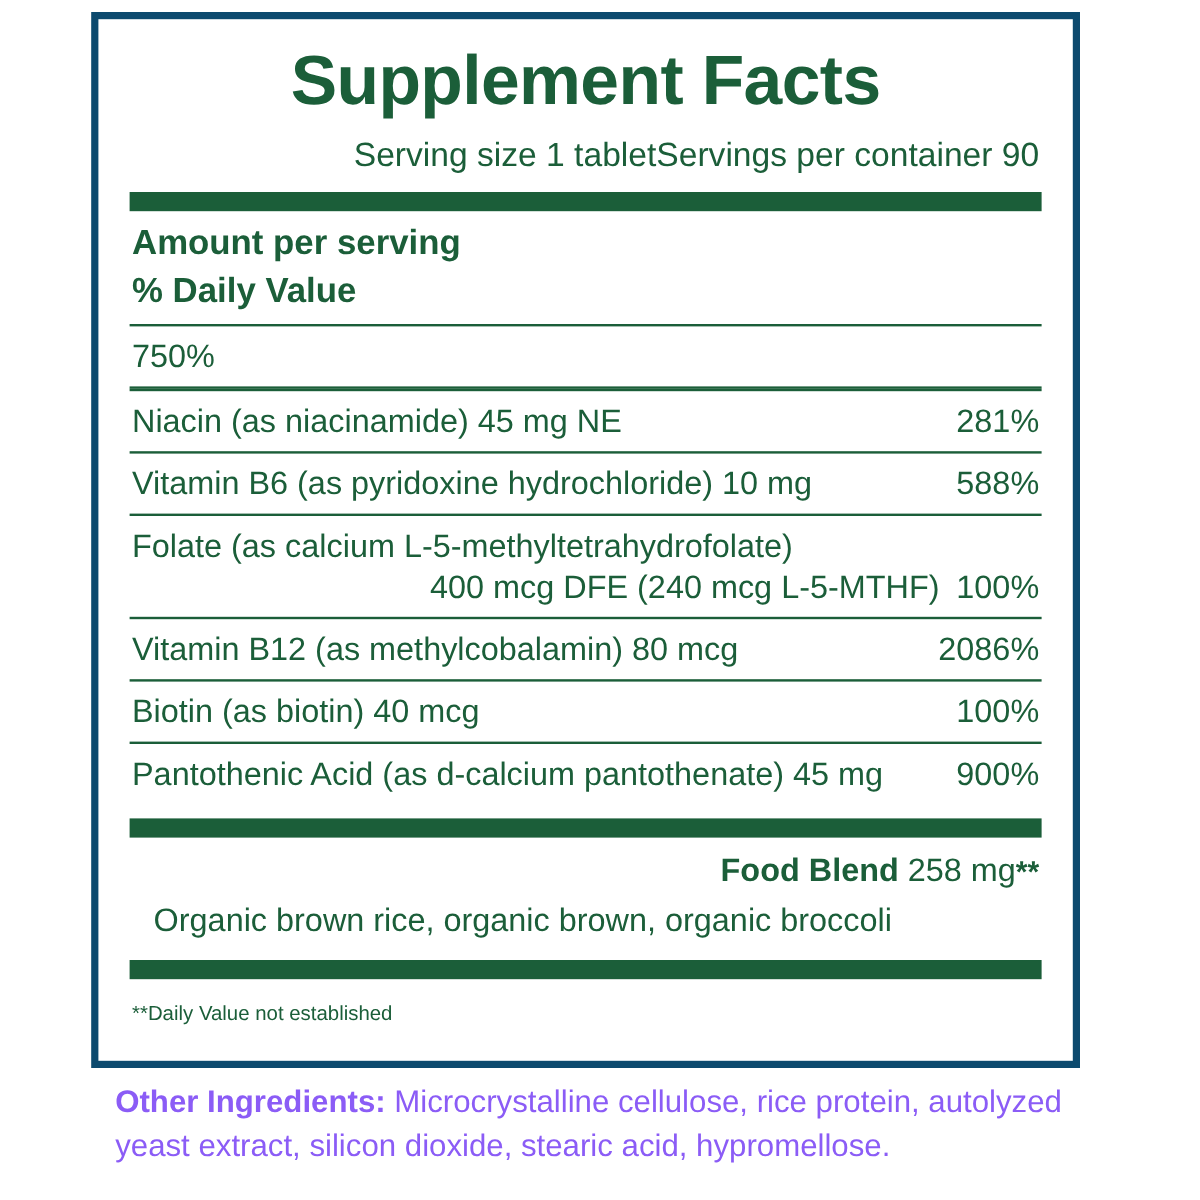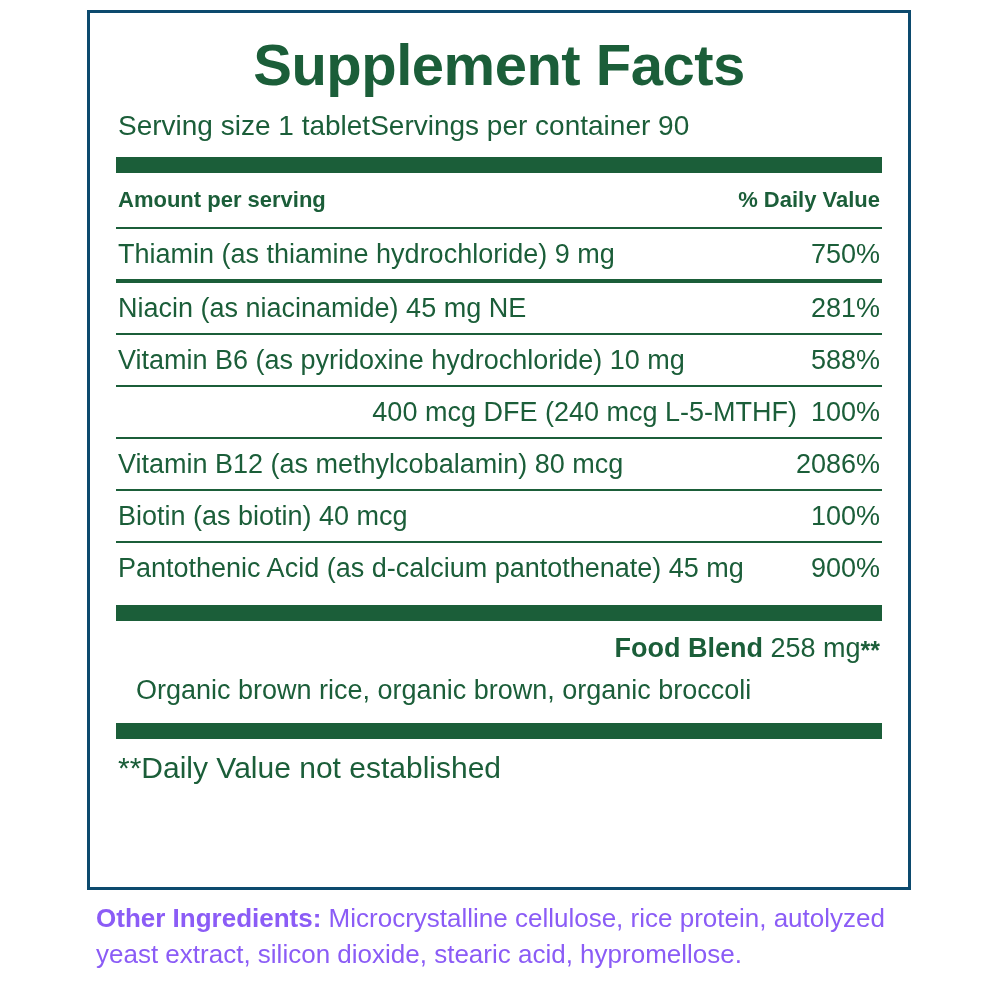--- a/index.html
+++ b/index.html
@@ -22,11 +22,11 @@
   }
   .panel {
     position: absolute;
-    left: 87px;
+    left: 76px;
     top: 10px;
     width: 824px;
     height: 880px;
-    border: 3px solid #0c4a6e;
+    border: 6px solid #0c4a6e;
     box-sizing: border-box;
     background: #ffffff;
   }

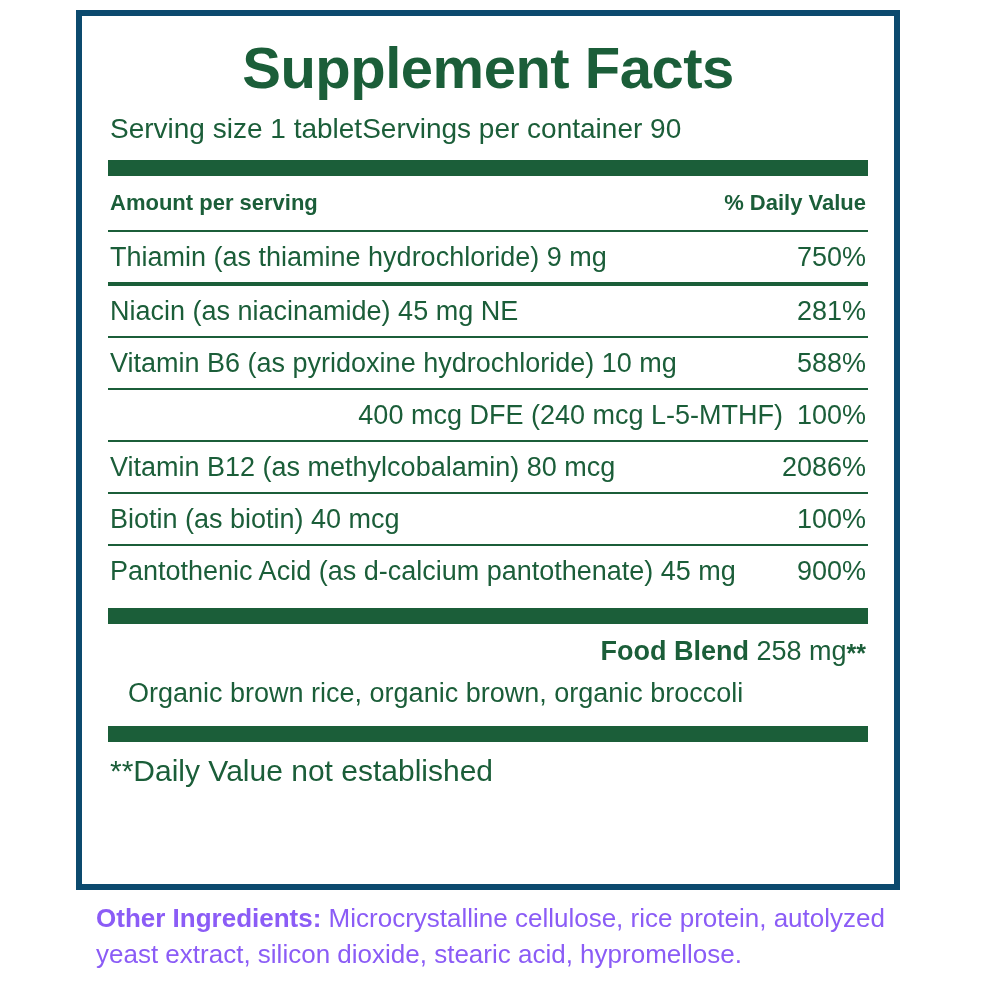--- a/index.html
+++ b/index.html
@@ -48,7 +48,7 @@
   }
   .serving-row {
     display: flex;
-    justify-content: flex-start;
+    justify-content: flex-end;
     align-items: baseline;
     font-size: 28px;
     line-height: 38px;

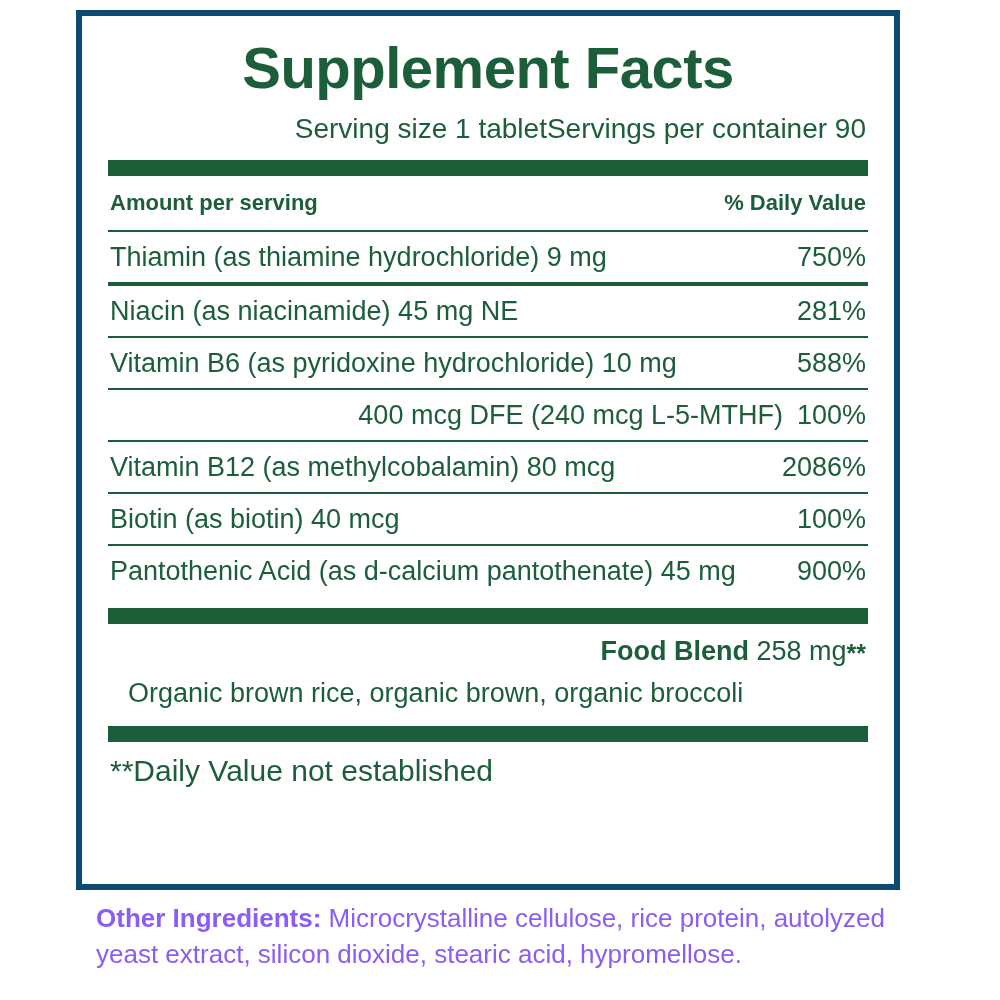--- a/index.html
+++ b/index.html
@@ -68,10 +68,11 @@
     display: flex;
     justify-content: space-between;
     align-items: baseline;
-    font-size: 22px;
+    font-size: 29px;
     line-height: 40px;
     font-weight: bold;
     padding: 7px 2px 7px 2px;
+    flex-direction: column;
   }
   .nrow {
     display: flex;

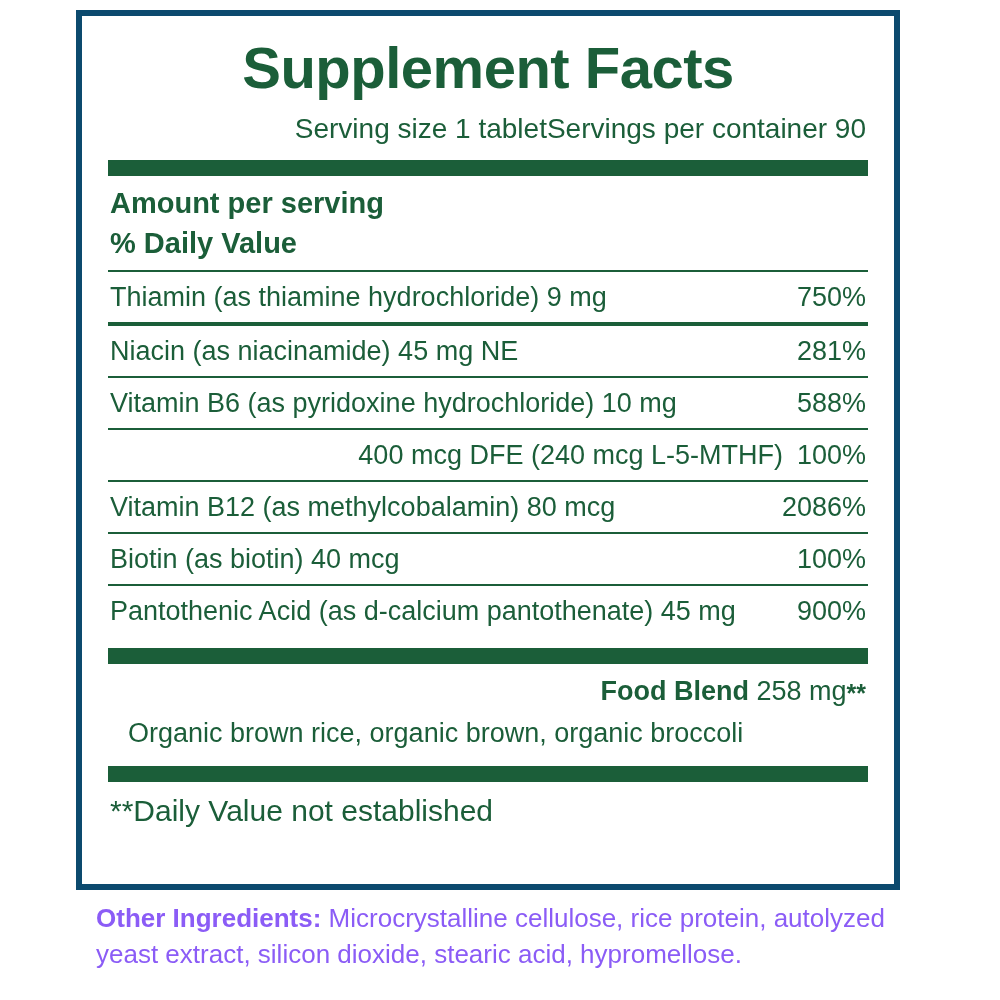--- a/index.html
+++ b/index.html
@@ -165,7 +165,6 @@
 
       <div class="rule-thin"></div>
       <div class="nrow">
-        <span class="nm">Thiamin (as thiamine hydrochloride) 9 mg</span>
         <span class="dv">750%</span>
       </div>
 

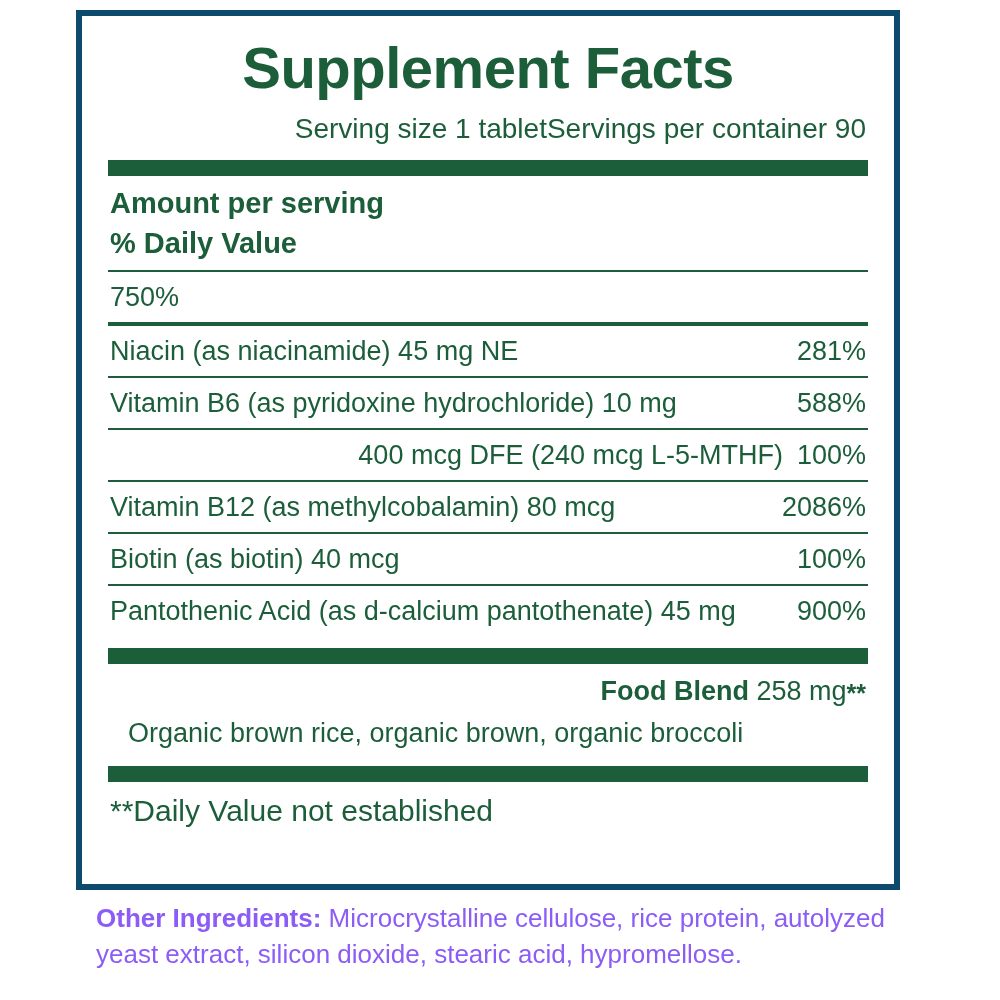--- a/index.html
+++ b/index.html
@@ -185,6 +185,7 @@
       <div class="rule-thin"></div>
       <div class="nrow">
         <span class="nm">
+          <span>Folate (as calcium L-5-methyltetrahydrofolate)</span>
           <span class="l2">400 mcg DFE (240 mcg L-5-MTHF)</span>
         </span>
         <span class="dv">100%</span>

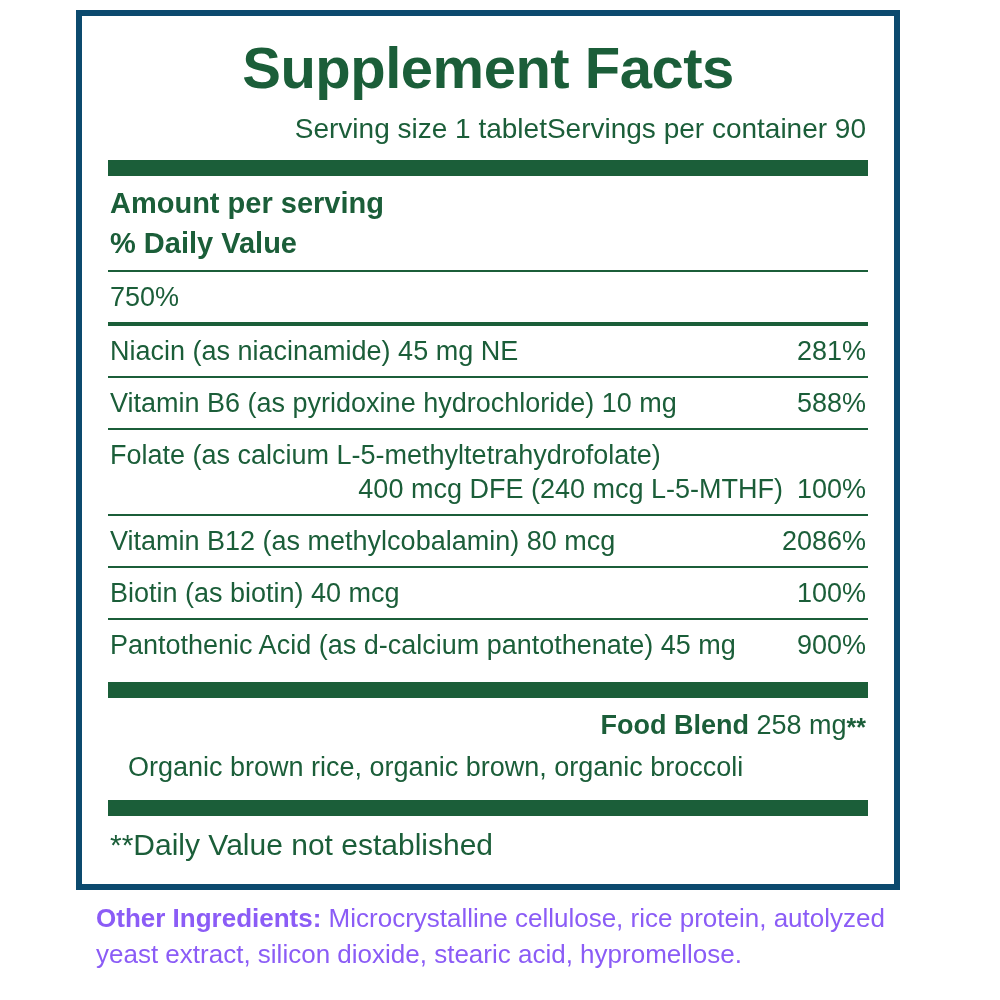--- a/index.html
+++ b/index.html
@@ -124,7 +124,7 @@
     padding-top: 6px;
   }
   .footnote {
-    font-size: 30px;
+    font-size: 17px;
     line-height: 34px;
     padding: 12px 2px 0 2px;
   }

